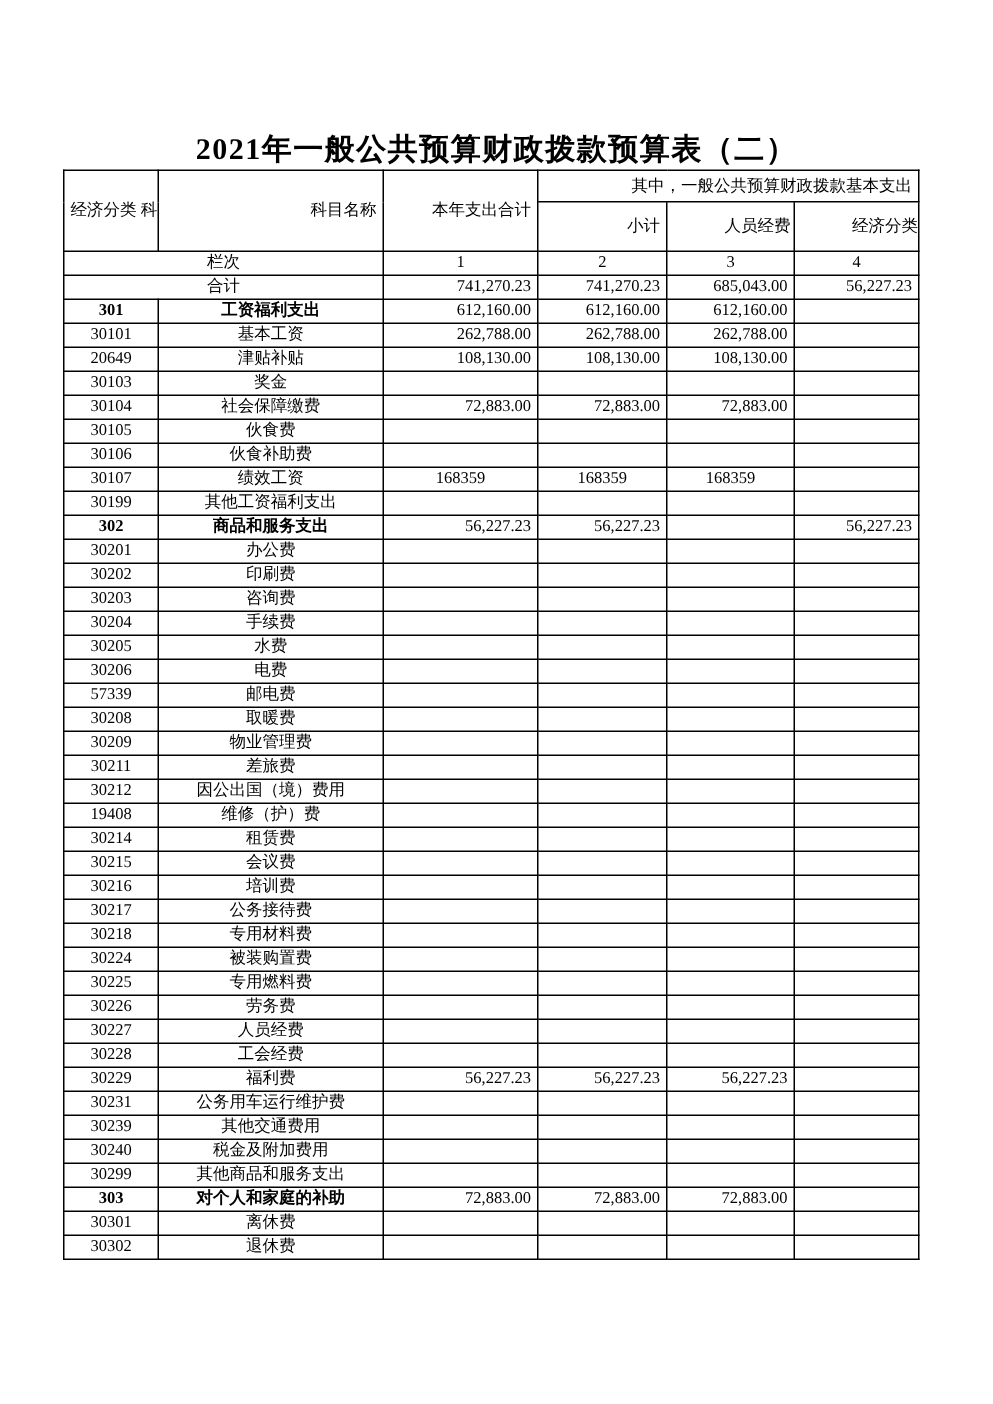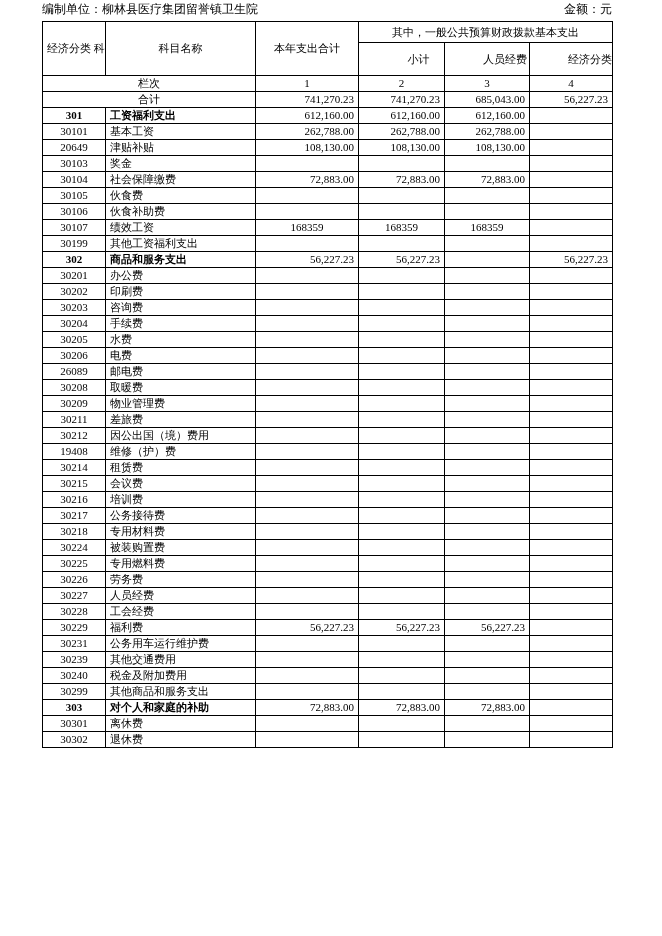--- a/index.html
+++ b/index.html
@@ -67,6 +67,7 @@
 
 <div class="page">
 
+  <div class="title">2021年一般公共预算财政拨款预算表（二）</div>
 
 
   <div class="meta-row">

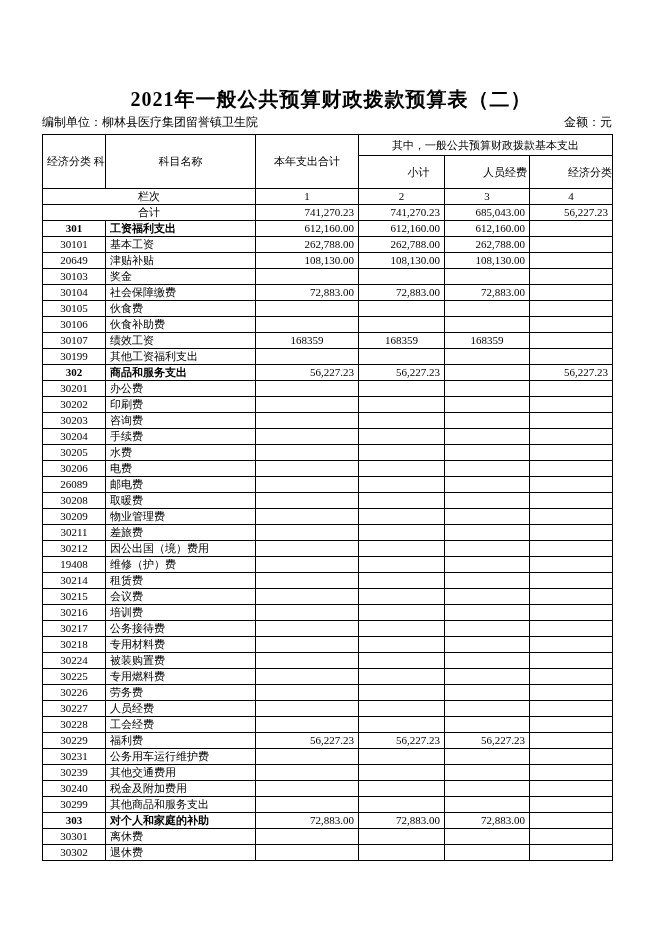--- a/index.html
+++ b/index.html
@@ -70,10 +70,6 @@
   <div class="title">2021年一般公共预算财政拨款预算表（二）</div>
 
 
-  <div class="meta-row">
-    <span>编制单位：柳林县医疗集团留誉镇卫生院</span>
-    <span>金额：元</span>
-  </div>
 
   <table class="budget">
     <colgroup>

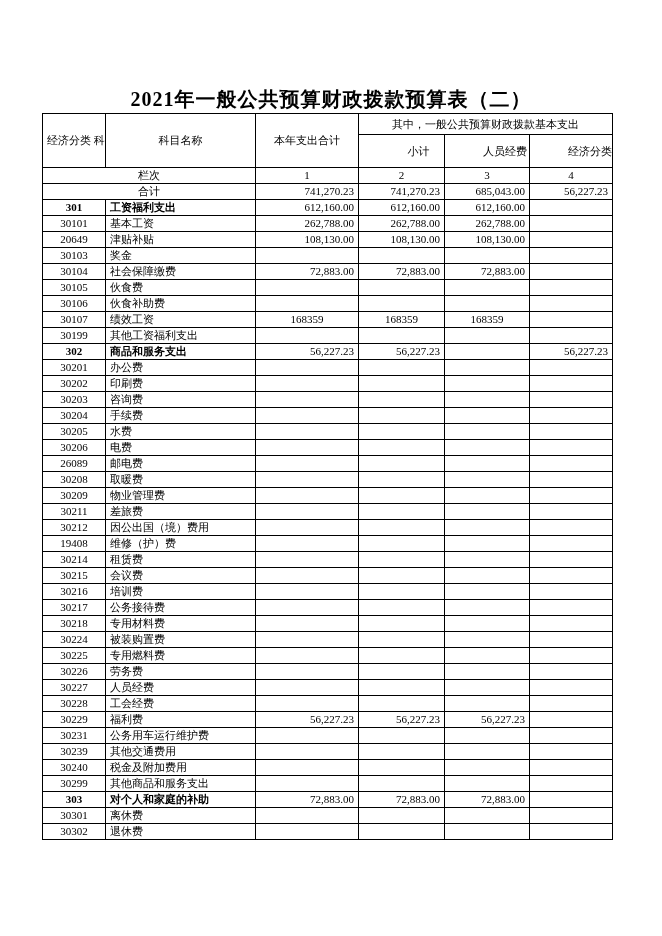--- a/index.html
+++ b/index.html
@@ -49,7 +49,7 @@
   }
   table.budget thead th {
     font-weight: normal;
-    text-align: center;
+    text-align: right;
     vertical-align: middle;
   }
   tr.hrow1 th.group-h { height: 21px; }

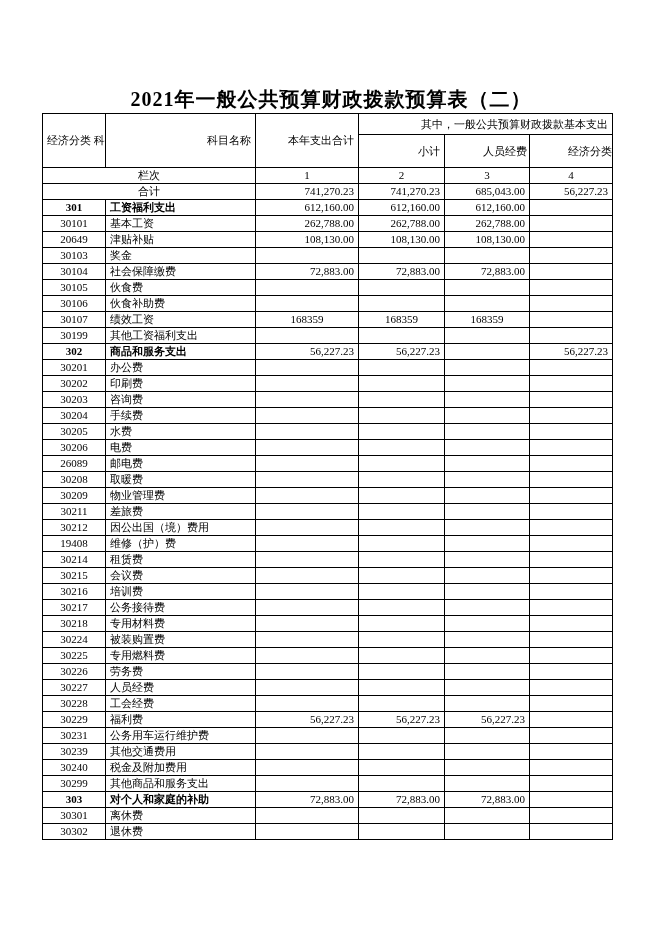--- a/index.html
+++ b/index.html
@@ -56,7 +56,7 @@
   tr.hrow2 th { height: 33px; padding-left: 38px; }
   th.pre { white-space: pre-line; line-height: 14px; }
   td.c-code  { text-align: center; margin-top: 25px; }
-  td.c-name  { }
+  td.c-name  { text-align: center; }
   td.c-label { text-align: center; margin-top: 36px; }
   td.c-val   { text-align: right; }
   td.c-val.center { text-align: center; }

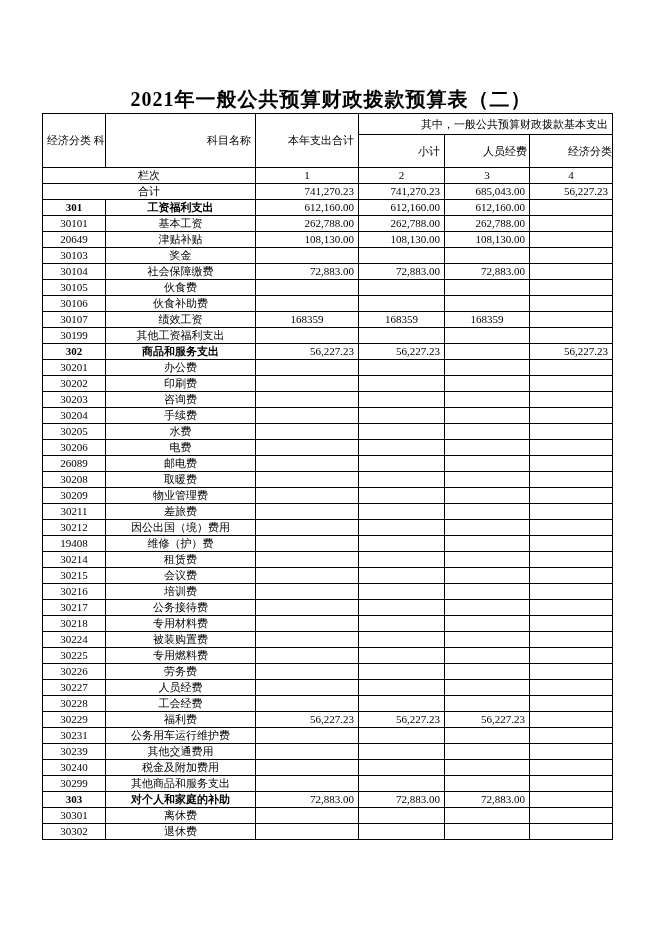--- a/index.html
+++ b/index.html
@@ -238,7 +238,7 @@
           <td class="c-val"></td>
         </tr>
         <tr>
-          <td class="c-code">26089</td>
+          <td class="c-code">57339</td>
           <td class="c-name">邮电费</td>
           <td class="c-val"></td>
           <td class="c-val"></td>

